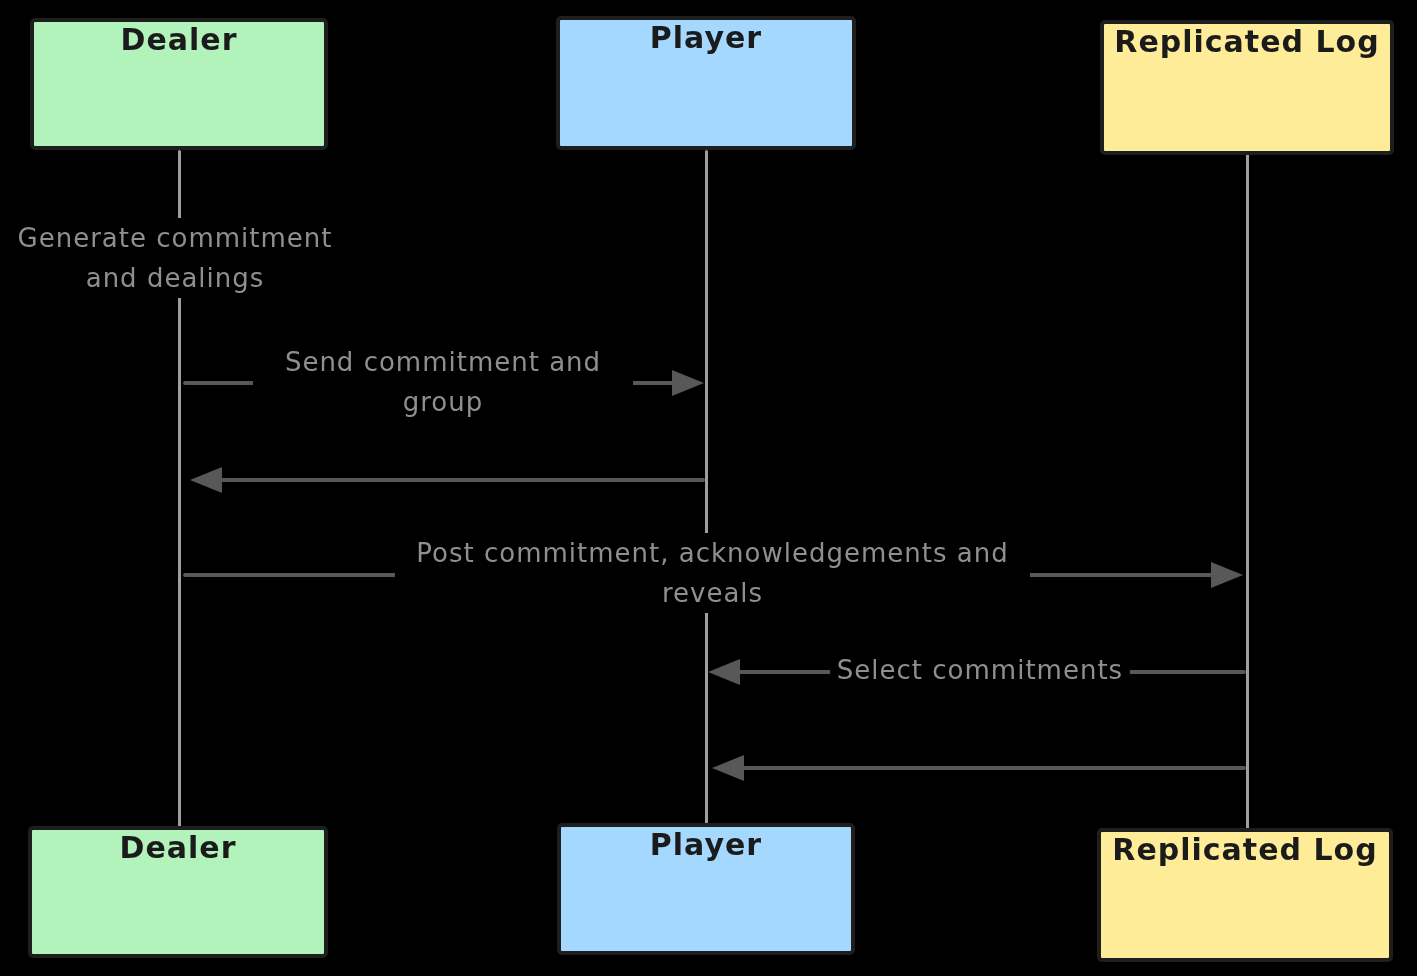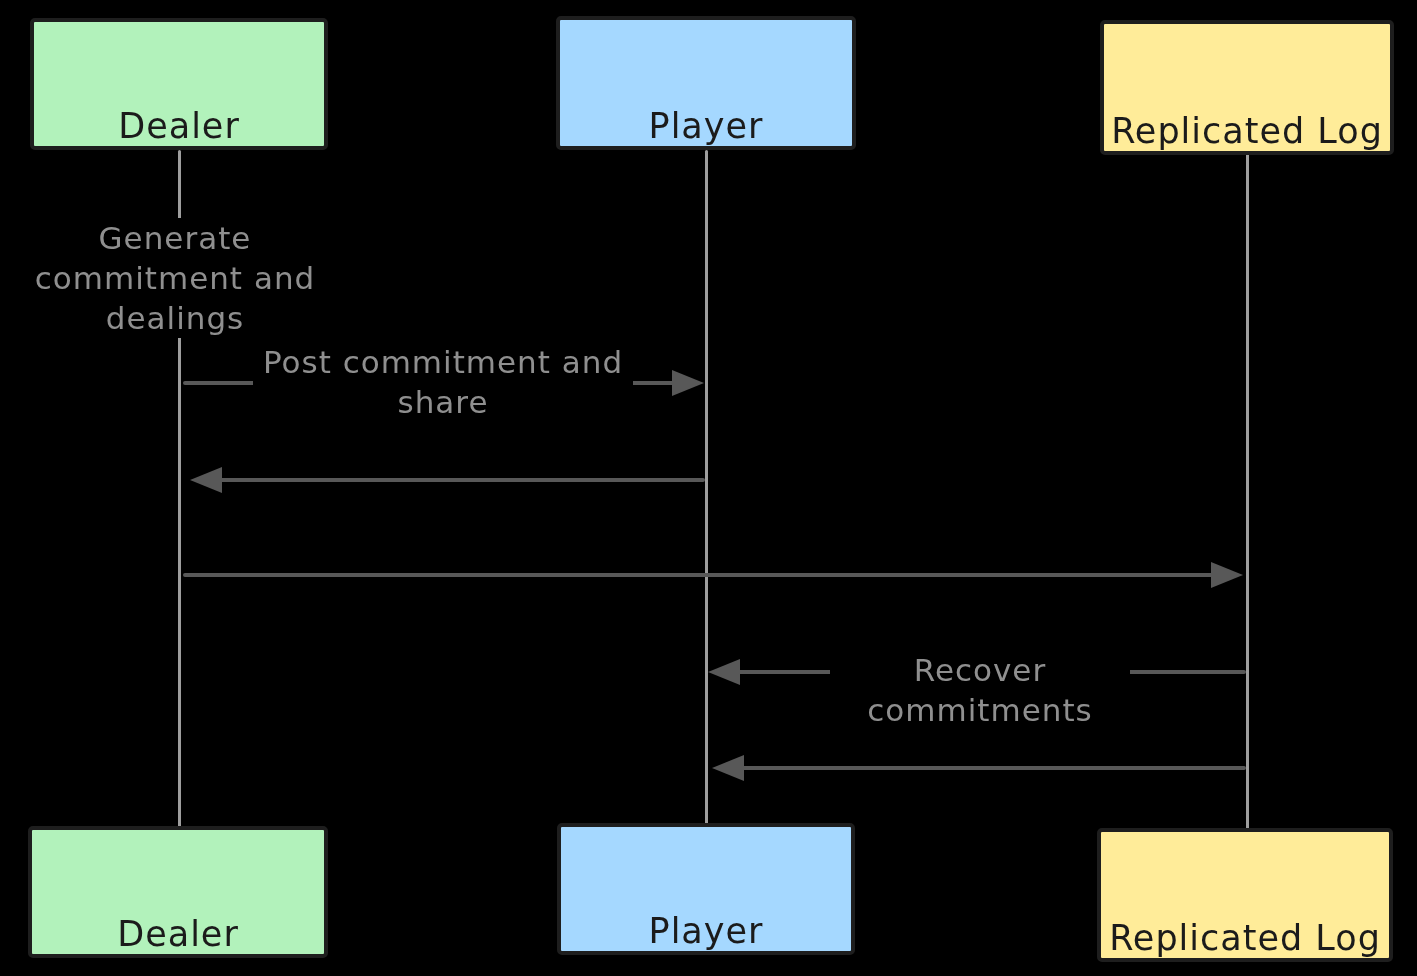--- a/index.html
+++ b/index.html
@@ -23,13 +23,13 @@
   }
   .actor-box{
     position:absolute;
-    display:flex;align-items:flex-end;justify-content:center;
+    display:flex;align-items:flex-start;justify-content:center;
     border:4px solid var(--box-border);
     border-radius:5px;
     box-sizing:border-box;
     color:var(--actor-text);
-    font-size:35px;
-    font-weight:400;
+    font-size:30px;
+    font-weight:700;
     letter-spacing:1px;
   }
   .green{background:var(--green);}

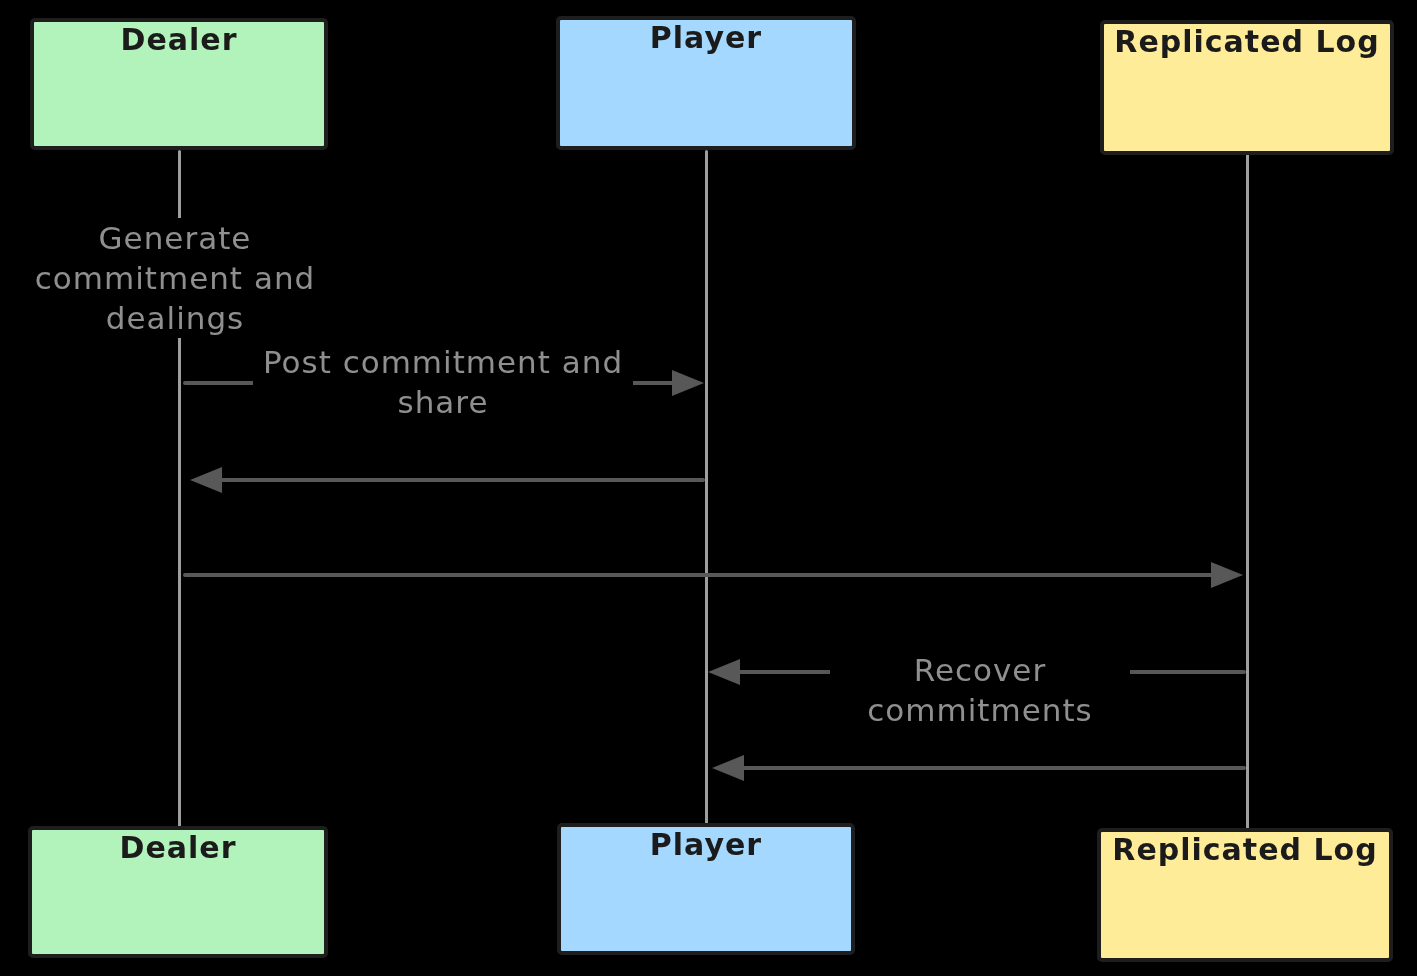--- a/index.html
+++ b/index.html
@@ -46,7 +46,7 @@
   .msg-label{
     position:absolute;
     color:var(--label);
-    font-size:31px;
+    font-size:26px;
     line-height:40px;
     text-align:center;
     background:var(--bg);

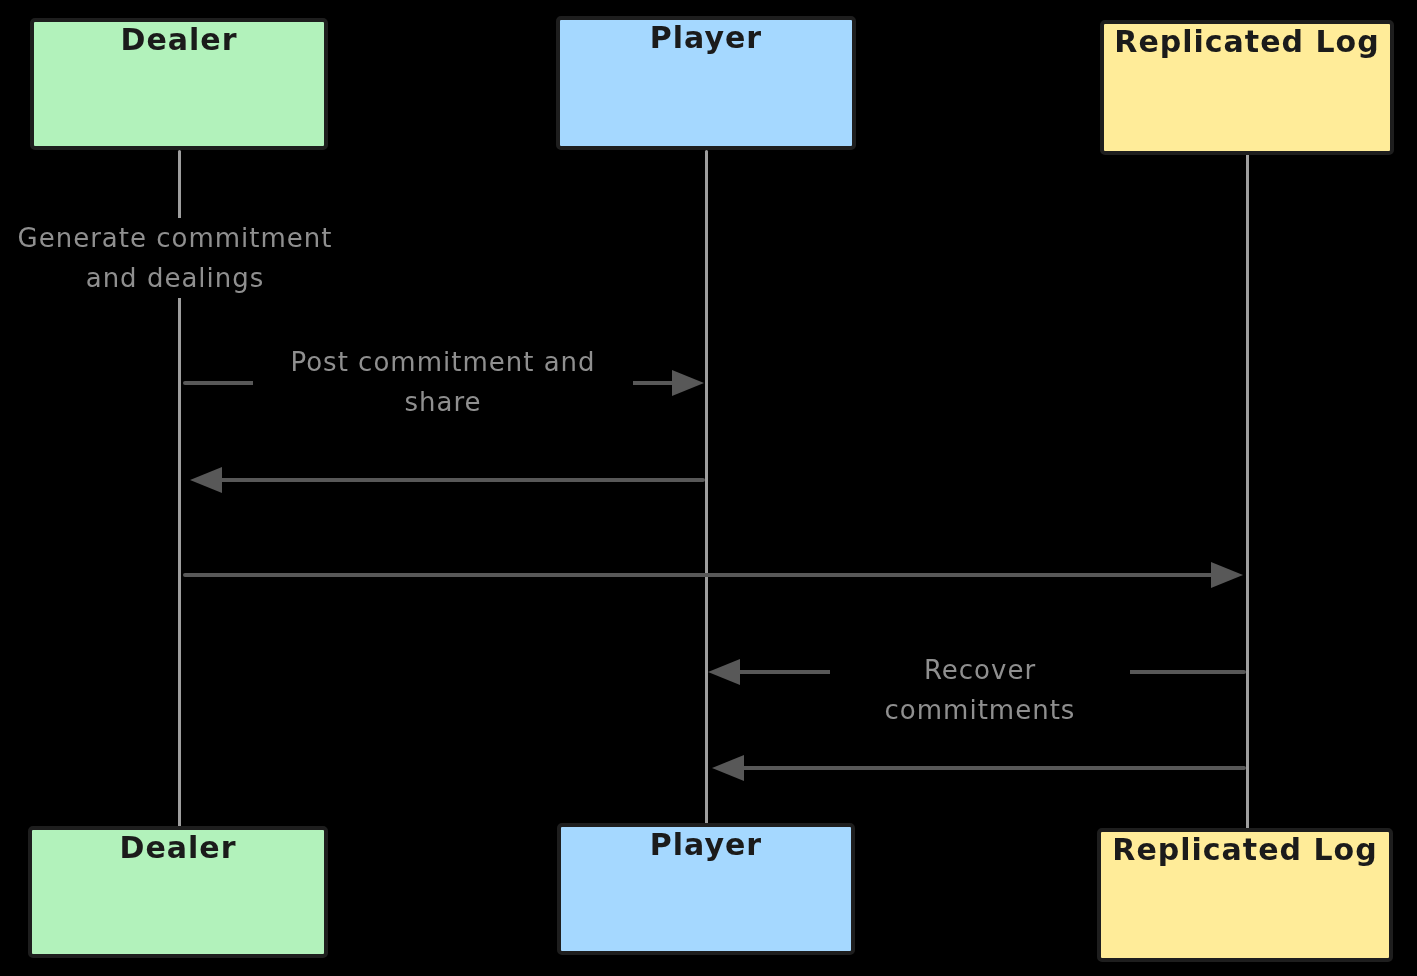--- a/index.html
+++ b/index.html
@@ -105,7 +105,7 @@
 
   <div class="arrow-line" style="left:183px;top:381px;width:492px;"></div>
   <div class="arrowhead right" style="left:672px;top:370px;"></div>
-  <div class="msg-label" style="left:253px;top:342px;width:380px;">Post commitment and share</div>
+  <div class="msg-label" style="left:253px;top:342px;width:380px;">Send commitment and group</div>
 
   <div class="arrow-line" style="left:218px;top:478px;width:487px;"></div>
   <div class="arrowhead left" style="left:190px;top:467px;"></div>

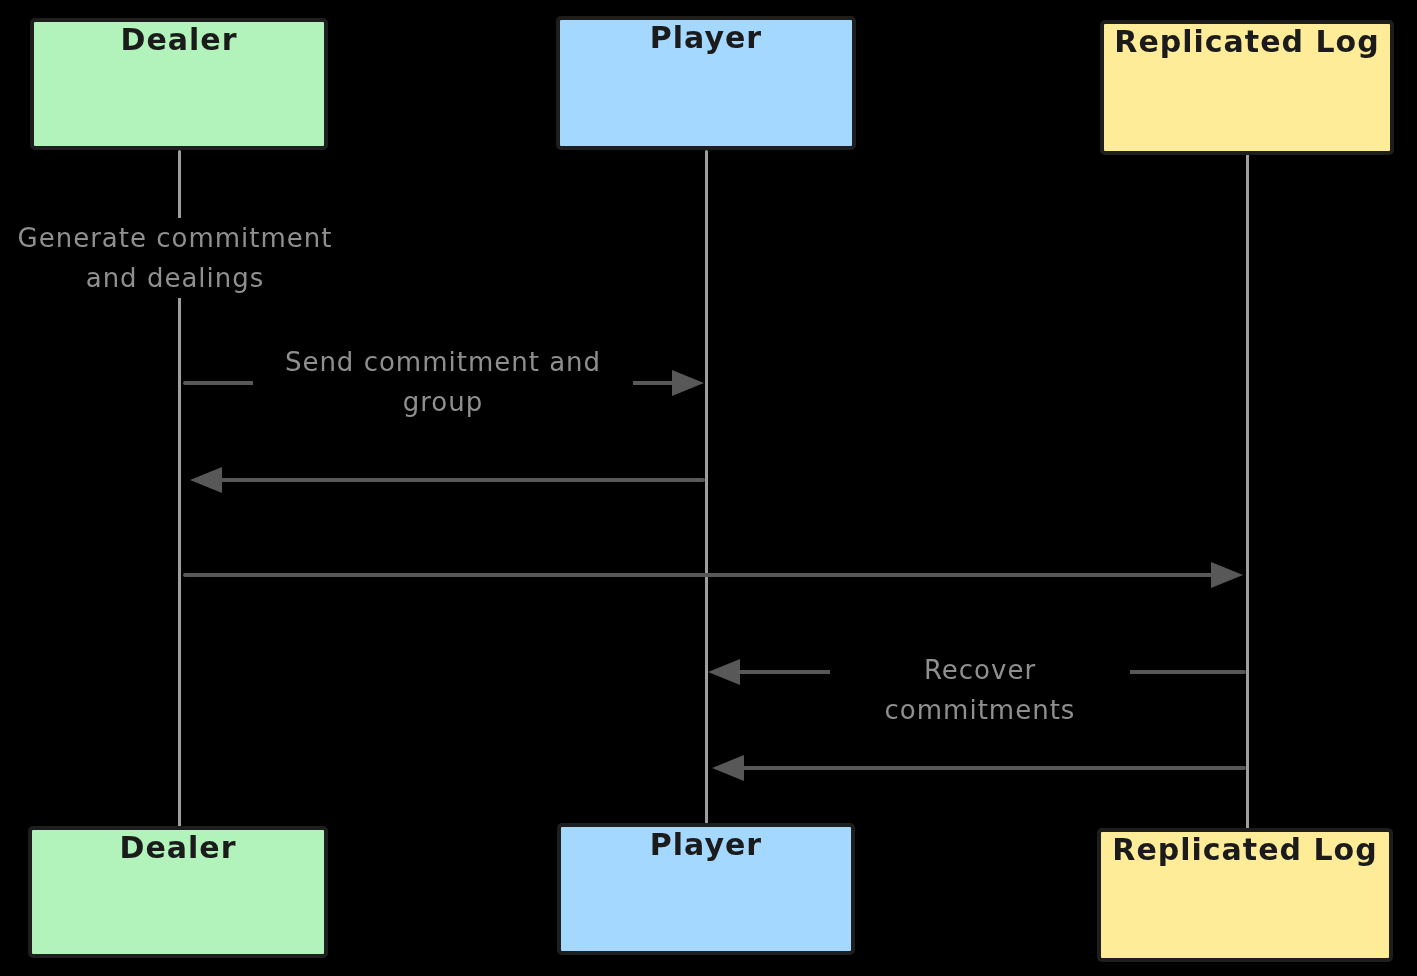--- a/index.html
+++ b/index.html
@@ -112,6 +112,7 @@
 
   <div class="arrow-line" style="left:183px;top:573px;width:1030px;"></div>
   <div class="arrowhead right" style="left:1211px;top:562px;"></div>
+  <div class="msg-label" style="left:395px;top:533px;width:635px;">Post commitment, acknowledgements and reveals</div>
 
   <div class="arrow-line" style="left:736px;top:670px;width:510px;"></div>
   <div class="arrowhead left" style="left:708px;top:659px;"></div>

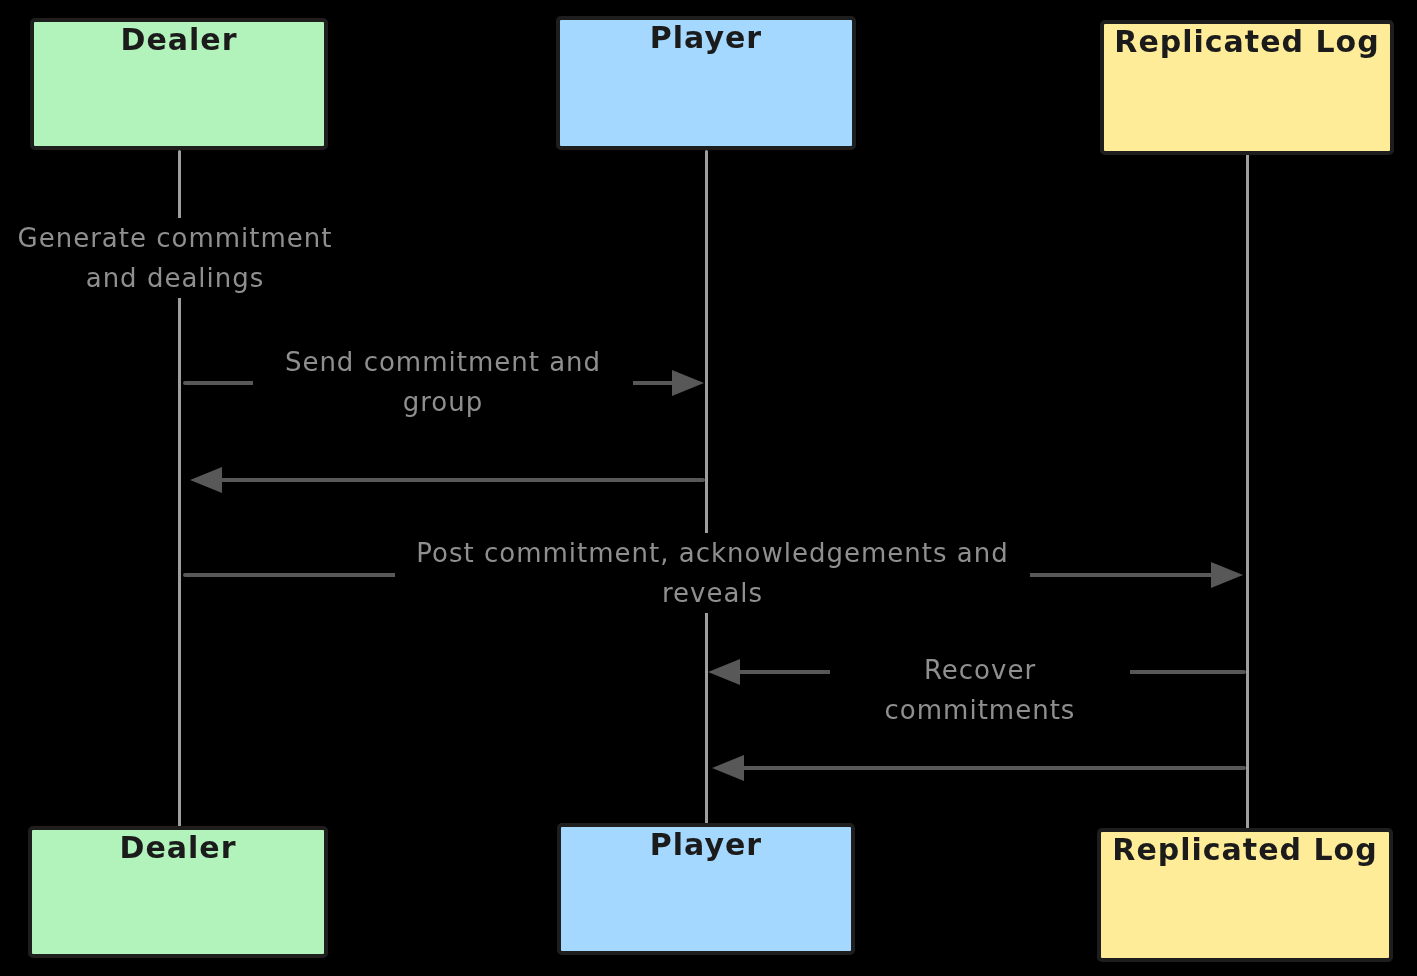--- a/index.html
+++ b/index.html
@@ -116,7 +116,7 @@
 
   <div class="arrow-line" style="left:736px;top:670px;width:510px;"></div>
   <div class="arrowhead left" style="left:708px;top:659px;"></div>
-  <div class="msg-label" style="left:830px;top:650px;width:300px;">Recover commitments</div>
+  <div class="msg-label" style="left:830px;top:650px;width:300px;">Select commitments</div>
 
   <div class="arrow-line" style="left:740px;top:766px;width:506px;"></div>
   <div class="arrowhead left" style="left:712px;top:755px;"></div>

